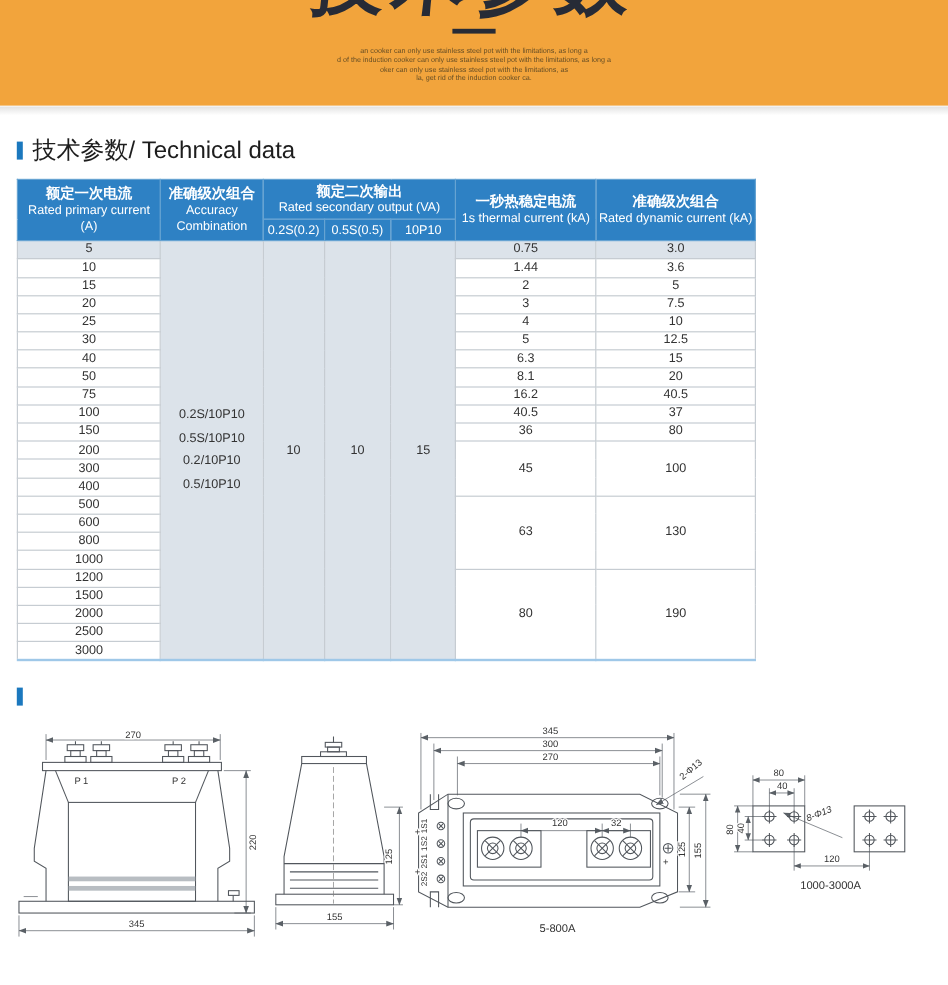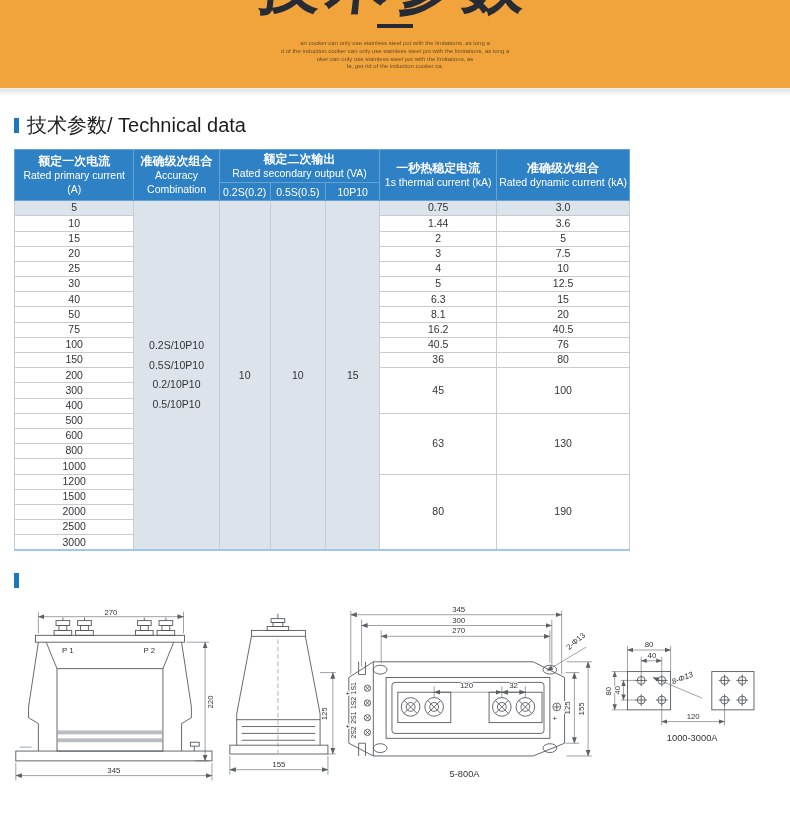--- a/index.html
+++ b/index.html
@@ -163,7 +163,7 @@
       <tr>
         <td>100</td>
         <td rowspan="1">40.5</td>
-        <td rowspan="1">76</td>
+        <td rowspan="1">37</td>
       </tr>
       <tr>
         <td>150</td>

